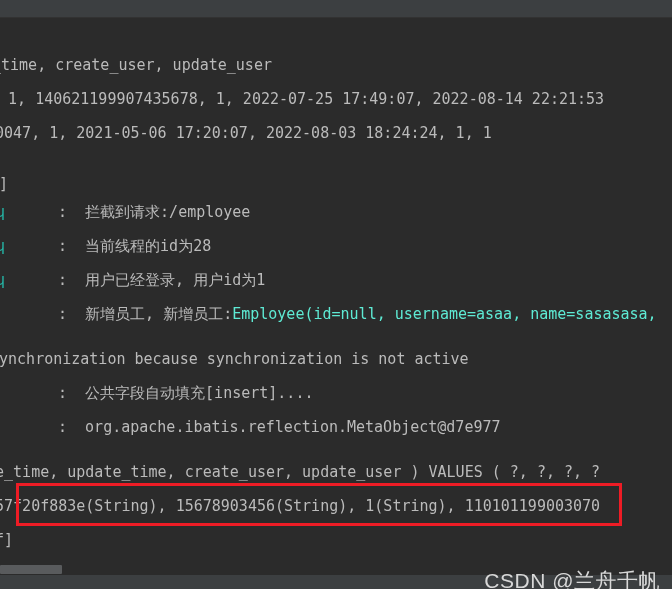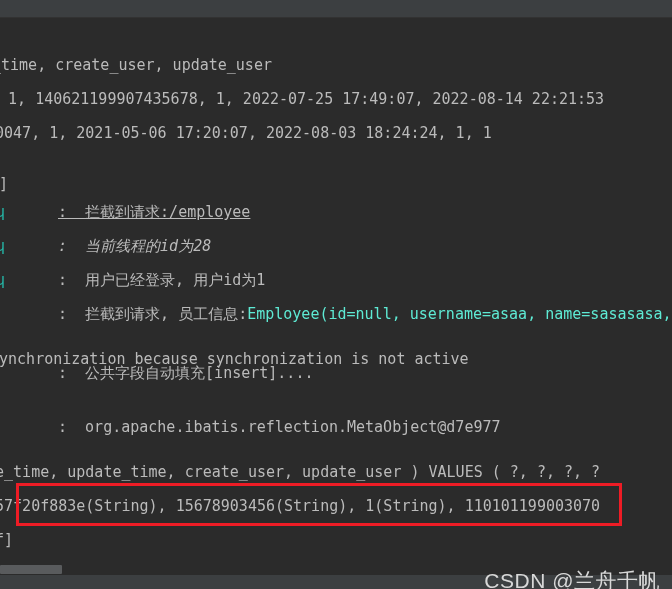--- a/index.html
+++ b/index.html
@@ -128,7 +128,7 @@
         <div class="line c-gray" style="top: 104px; left: -14px;"><span>10047, 1, 2021-05-06 17:20:07, 2022-08-03 18:24:24, 1, 1</span></div>
         <div class="line c-gray" style="top: 155px; left: -10px;"><span>c]</span></div>
         <div class="stub" style="top: 183px;">ɥ</div>
-        <div class="line c-gray" style="top: 183px; left: 58px; text-decoration: underline;"><span>:  拦截到请求:/employee</span></div>
+        <div class="line c-gray" style="top: 183px; left: 58px;"><span>:  拦截到请求:/employee</span></div>
         <div class="stub" style="top: 217px;">ɥ</div>
         <div class="line c-gray" style="top: 217px; left: 58px; font-style: italic;"><span>:  当前线程的id为28</span></div>
         <div class="stub" style="top: 251px;">ɥ</div>

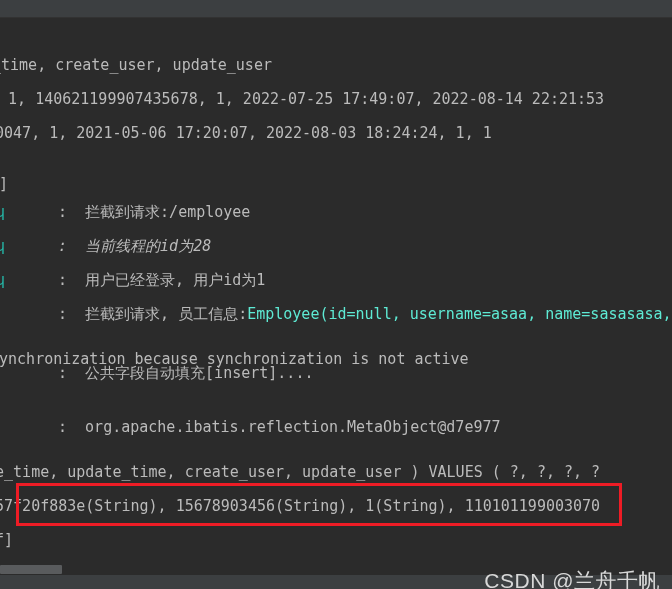--- a/index.html
+++ b/index.html
@@ -130,7 +130,7 @@
         <div class="stub" style="top: 183px;">ɥ</div>
         <div class="line c-gray" style="top: 183px; left: 58px;"><span>:  拦截到请求:/employee</span></div>
         <div class="stub" style="top: 217px;">ɥ</div>
-        <div class="line c-gray" style="top: 217px; left: 58px; font-style: italic;"><span>:  当前线程的id为28</span></div>
+        <div class="line c-gray" style="top: 217px; left: 58px;"><span>:  当前线程的id为28</span></div>
         <div class="stub" style="top: 251px;">ɥ</div>
         <div class="line c-gray" style="top: 251px; left: 58px; text-align: right;"><span>:  用户已经登录, 用户id为1</span></div>
         <div class="line c-gray" style="top: 285px; left: 58px;"><span>:  拦截到请求, 员工信息:</span><span class="c-blue">Employee(id=null, username=asaa, name=sasasasa,</span></div>

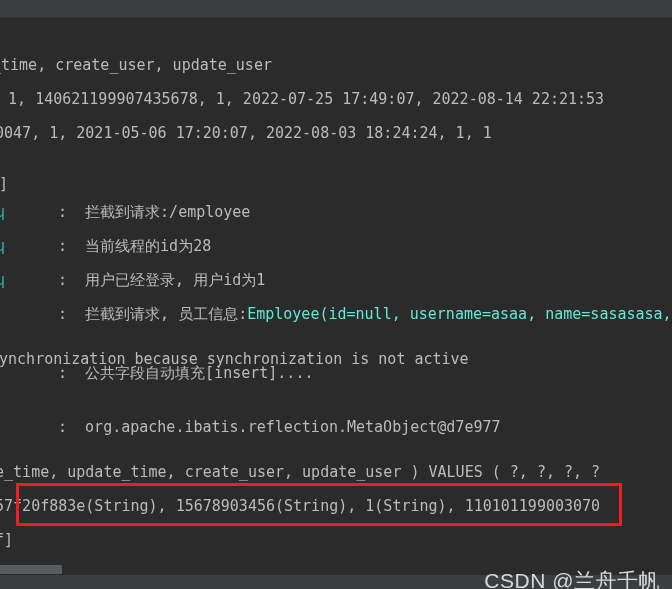--- a/index.html
+++ b/index.html
@@ -133,7 +133,7 @@
         <div class="line c-gray" style="top: 217px; left: 58px;"><span>:  当前线程的id为28</span></div>
         <div class="stub" style="top: 251px;">ɥ</div>
         <div class="line c-gray" style="top: 251px; left: 58px; text-align: right;"><span>:  用户已经登录, 用户id为1</span></div>
-        <div class="line c-gray" style="top: 285px; left: 58px;"><span>:  拦截到请求, 员工信息:</span><span class="c-blue">Employee(id=null, username=asaa, name=sasasasa,</span></div>
+        <div class="line c-gray" style="top: 285px; left: 58px;"><span>:  新增员工, 新增员工:</span><span class="c-blue">Employee(id=null, username=asaa, name=sasasasa,</span></div>
         <div class="line c-gray" style="top: 330px; left: -10px;"><span>synchronization because synchronization is not active</span></div>
         <div class="line c-gray" style="top: 344px; left: 58px; text-align: center;"><span>:  公共字段自动填充[insert]....</span></div>
         <div class="line c-gray" style="top: 398px; left: 58px;"><span>:  org.apache.ibatis.reflection.MetaObject@d7e977</span></div>

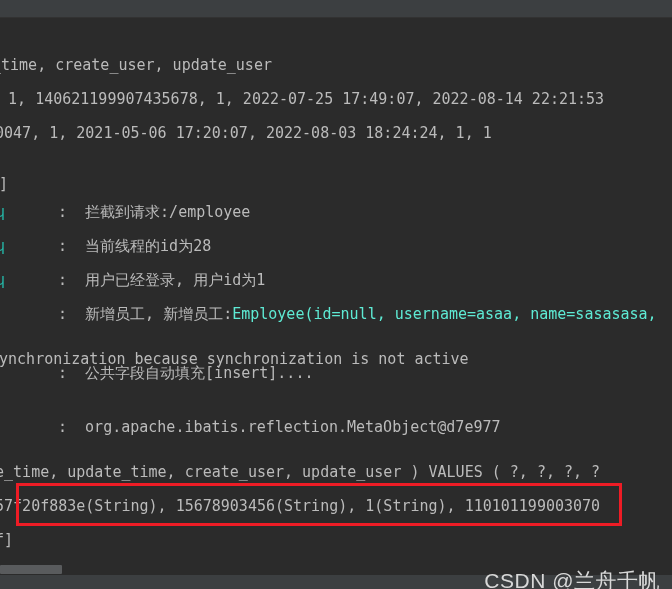--- a/index.html
+++ b/index.html
@@ -135,7 +135,7 @@
         <div class="line c-gray" style="top: 251px; left: 58px; text-align: right;"><span>:  用户已经登录, 用户id为1</span></div>
         <div class="line c-gray" style="top: 285px; left: 58px;"><span>:  新增员工, 新增员工:</span><span class="c-blue">Employee(id=null, username=asaa, name=sasasasa,</span></div>
         <div class="line c-gray" style="top: 330px; left: -10px;"><span>synchronization because synchronization is not active</span></div>
-        <div class="line c-gray" style="top: 344px; left: 58px; text-align: center;"><span>:  公共字段自动填充[insert]....</span></div>
+        <div class="line c-gray" style="top: 364px; left: 58px; text-align: center;"><span>:  公共字段自动填充[insert]....</span></div>
         <div class="line c-gray" style="top: 398px; left: 58px;"><span>:  org.apache.ibatis.reflection.MetaObject@d7e977</span></div>
         <div class="line c-gray" style="top: 443px; left: -14px;"><span>te_time, update_time, create_user, update_user ) VALUES ( ?, ?, ?, ?</span></div>
         <div class="line c-gray" style="top: 477px; left: -14px;"><span>057f20f883e(String), 15678903456(String), 1(String), 110101199003070</span></div>

